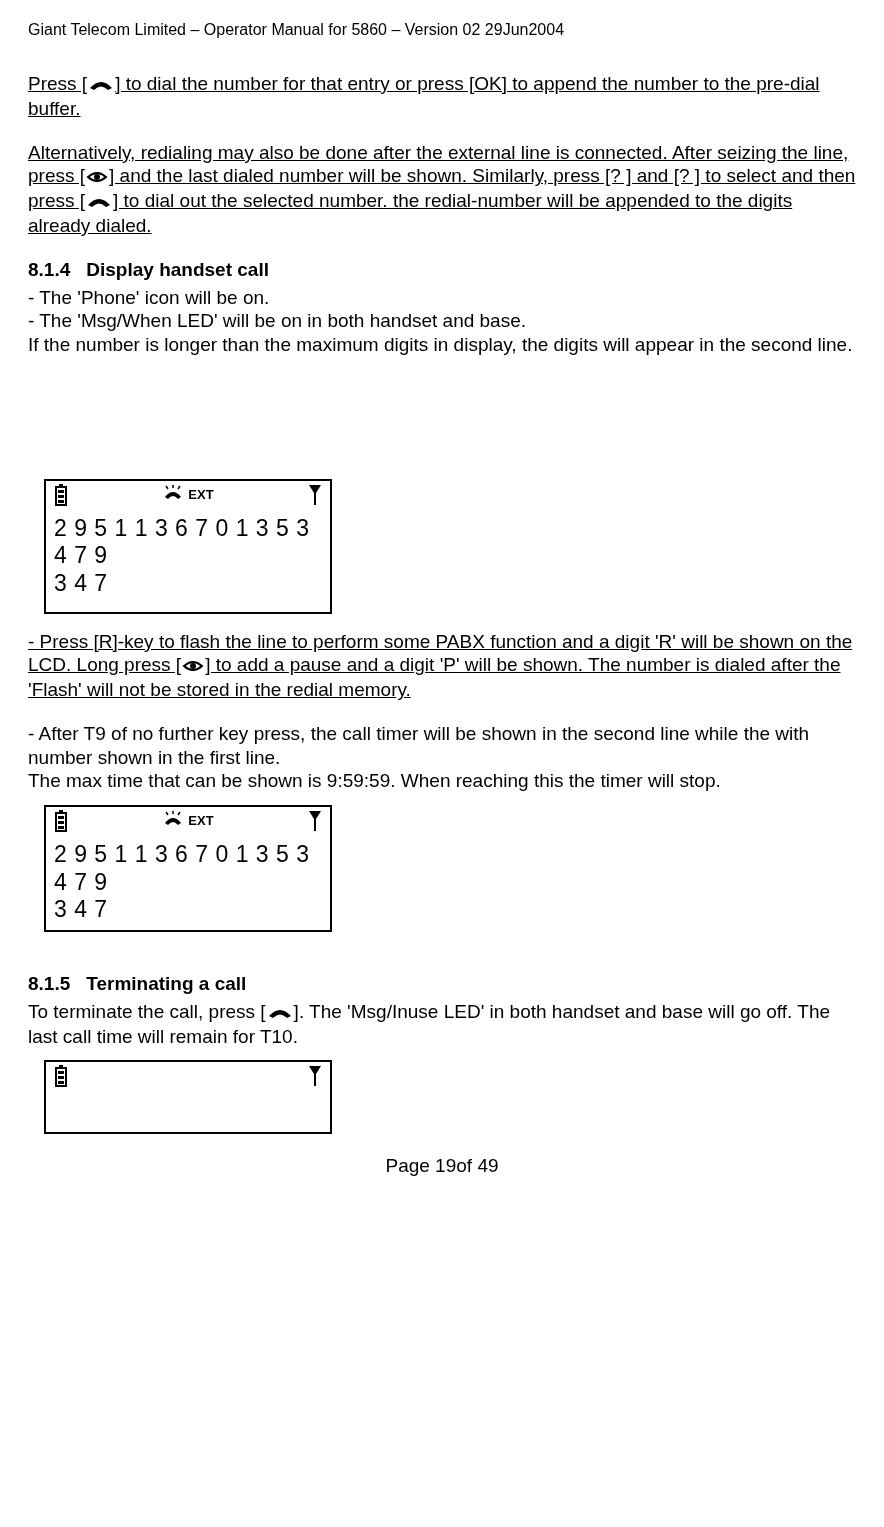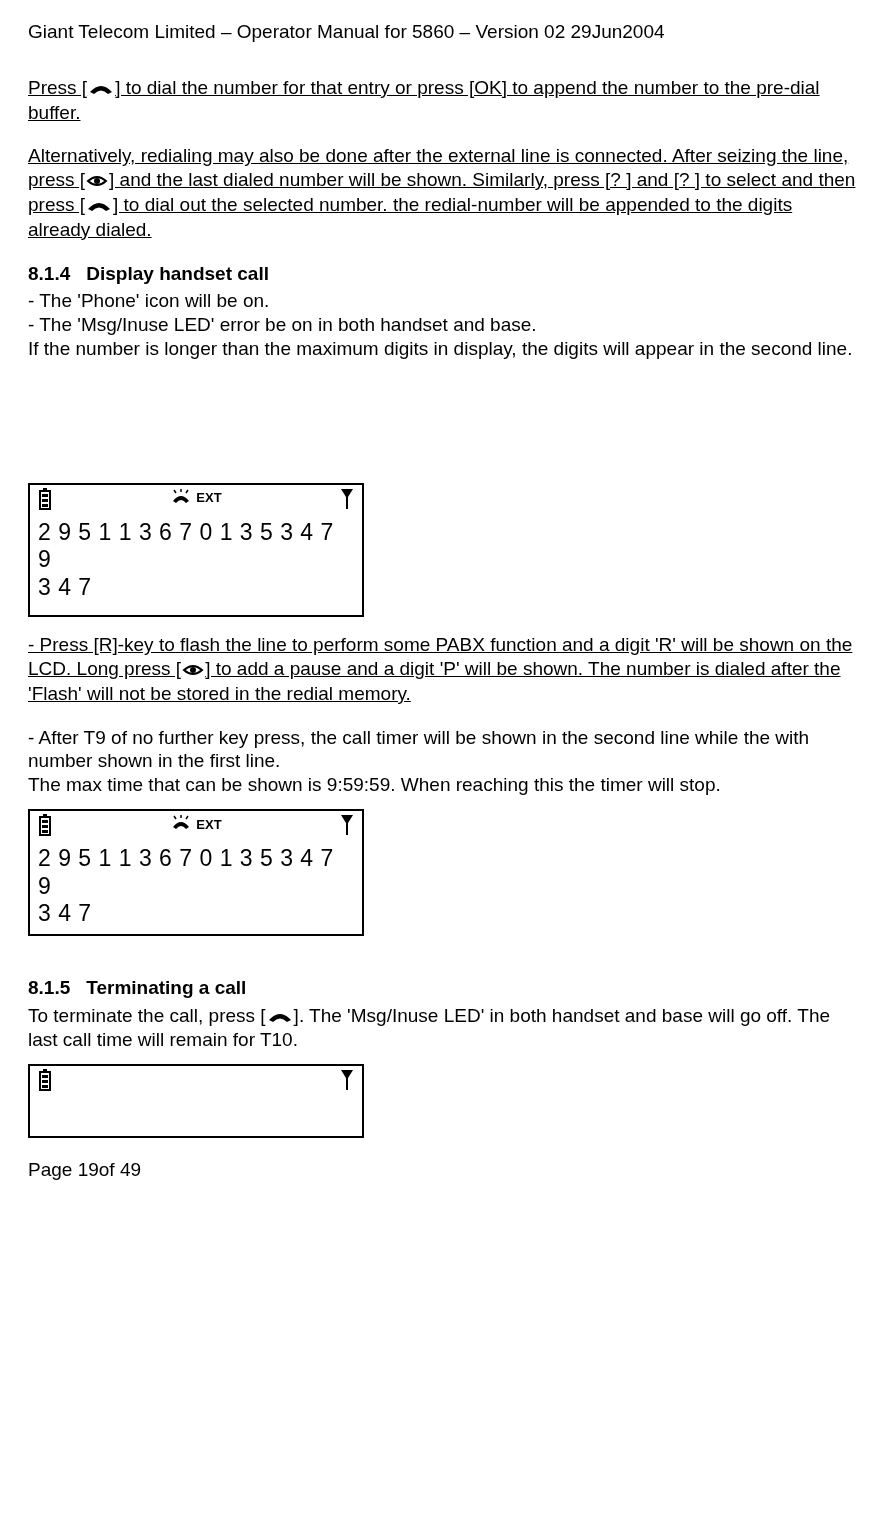--- a/index.html
+++ b/index.html
@@ -13,7 +13,7 @@
       padding: 20px 28px 20px 28px;
     }
     .header-line {
-      font-size: 19px;
+      font-size: 16px;
       margin-bottom: 32px;
     }
     .para {

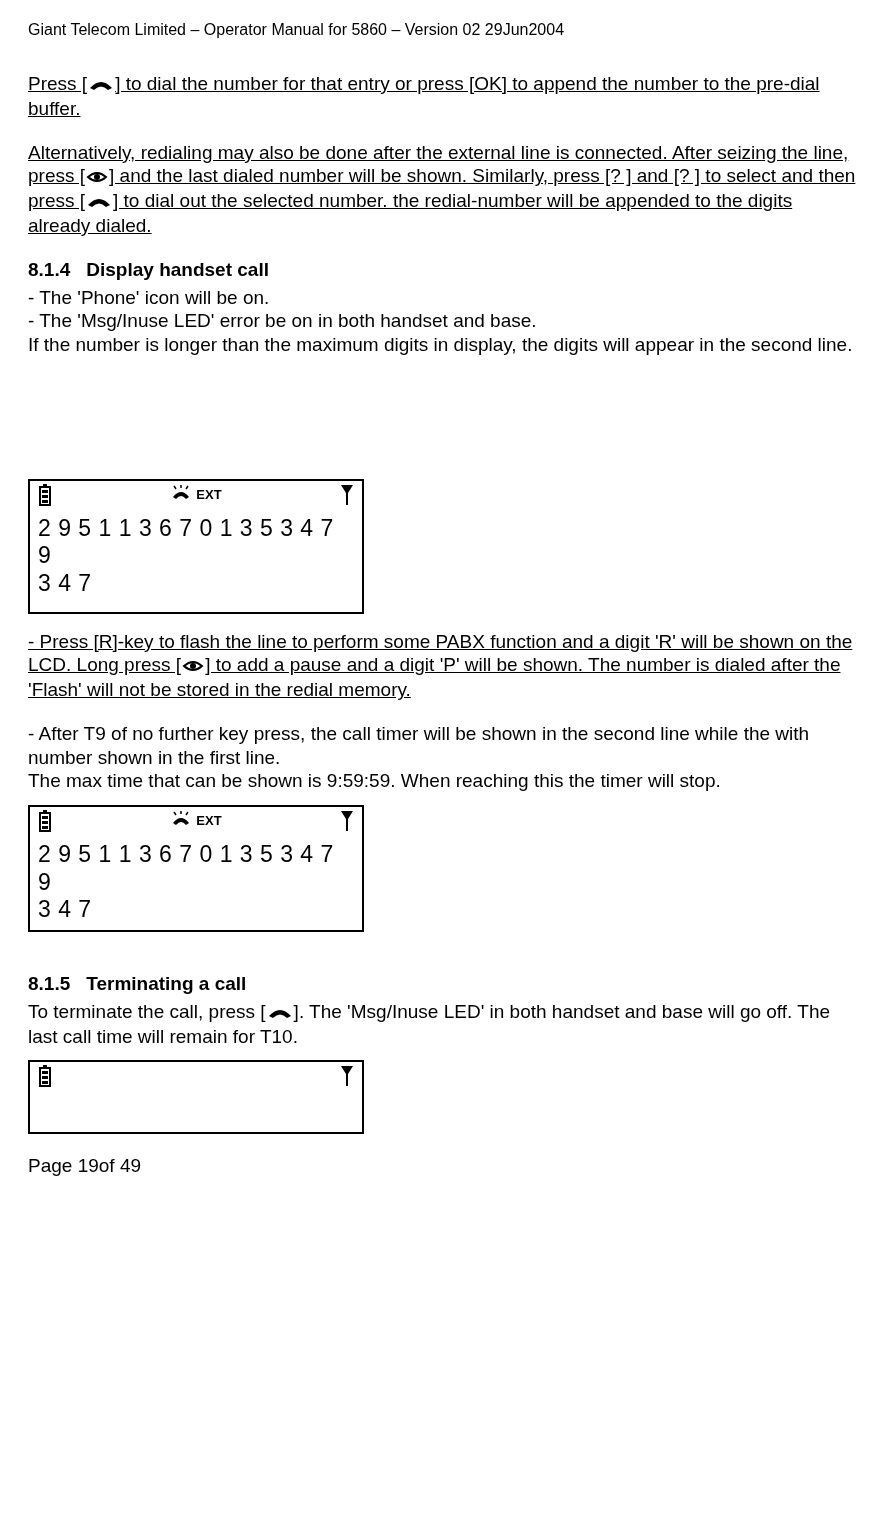--- a/index.html
+++ b/index.html
@@ -92,7 +92,7 @@
 
 <div>
   <div>- The 'Phone' icon will be on.</div>
-  <div>- The 'Msg/Inuse LED' error be on in both handset and base.</div>
+  <div>- The 'Msg/When LED' will be on in both handset and base.</div>
   <div>If the number is longer than the maximum digits in display, the digits will appear in the second line.</div>
 </div>
 

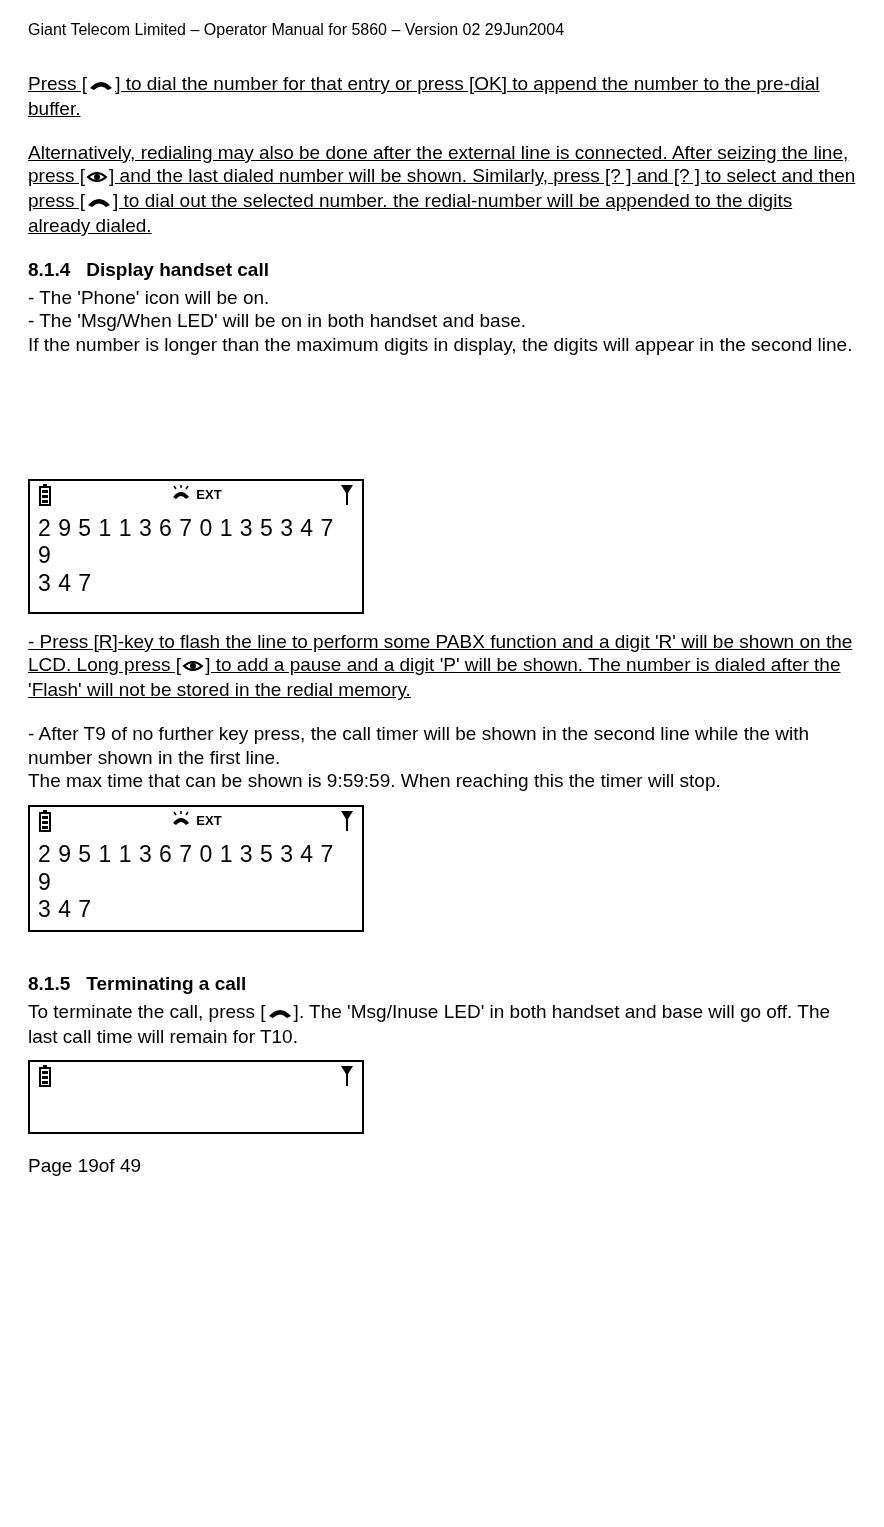--- a/index.html
+++ b/index.html
@@ -33,9 +33,9 @@
     }
     .lcd {
       border: 2px solid #000;
-      width: 336px;
+      width: 288px;
       padding: 6px 8px 14px 8px;
-      margin: 12px 0 16px 0;
+      margin: 12px 0 16px 16px;
       font-family: "Courier New", monospace;
     }
     .lcd-icons {

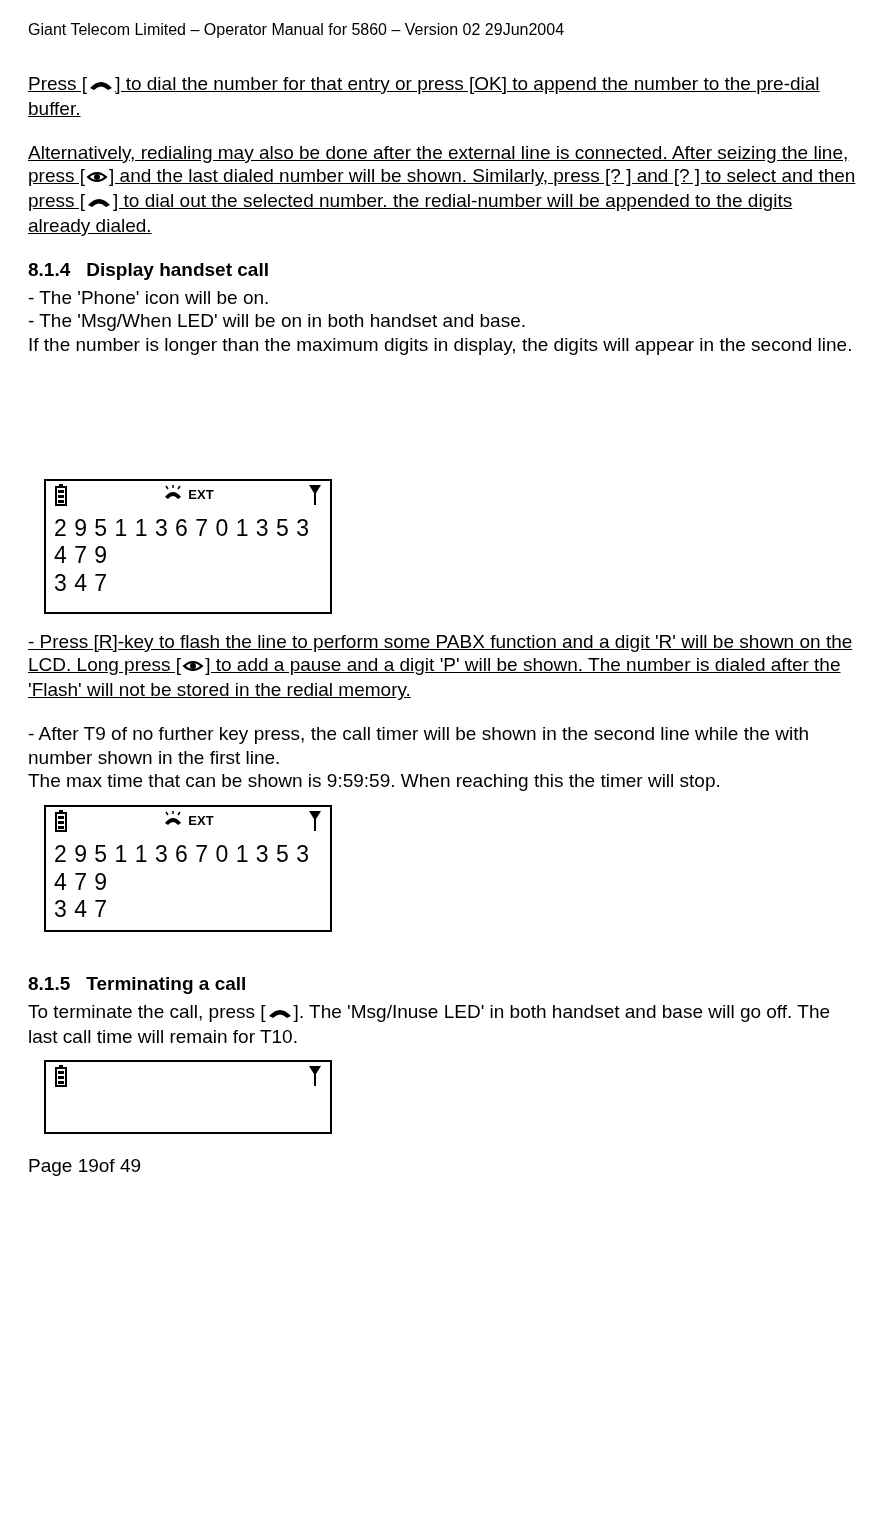--- a/index.html
+++ b/index.html
@@ -61,7 +61,7 @@
       line-height: 1.2;
     }
     .footer {
-      text-align: left;
+      text-align: center;
       margin-top: 20px;
       font-size: 19px;
     }

